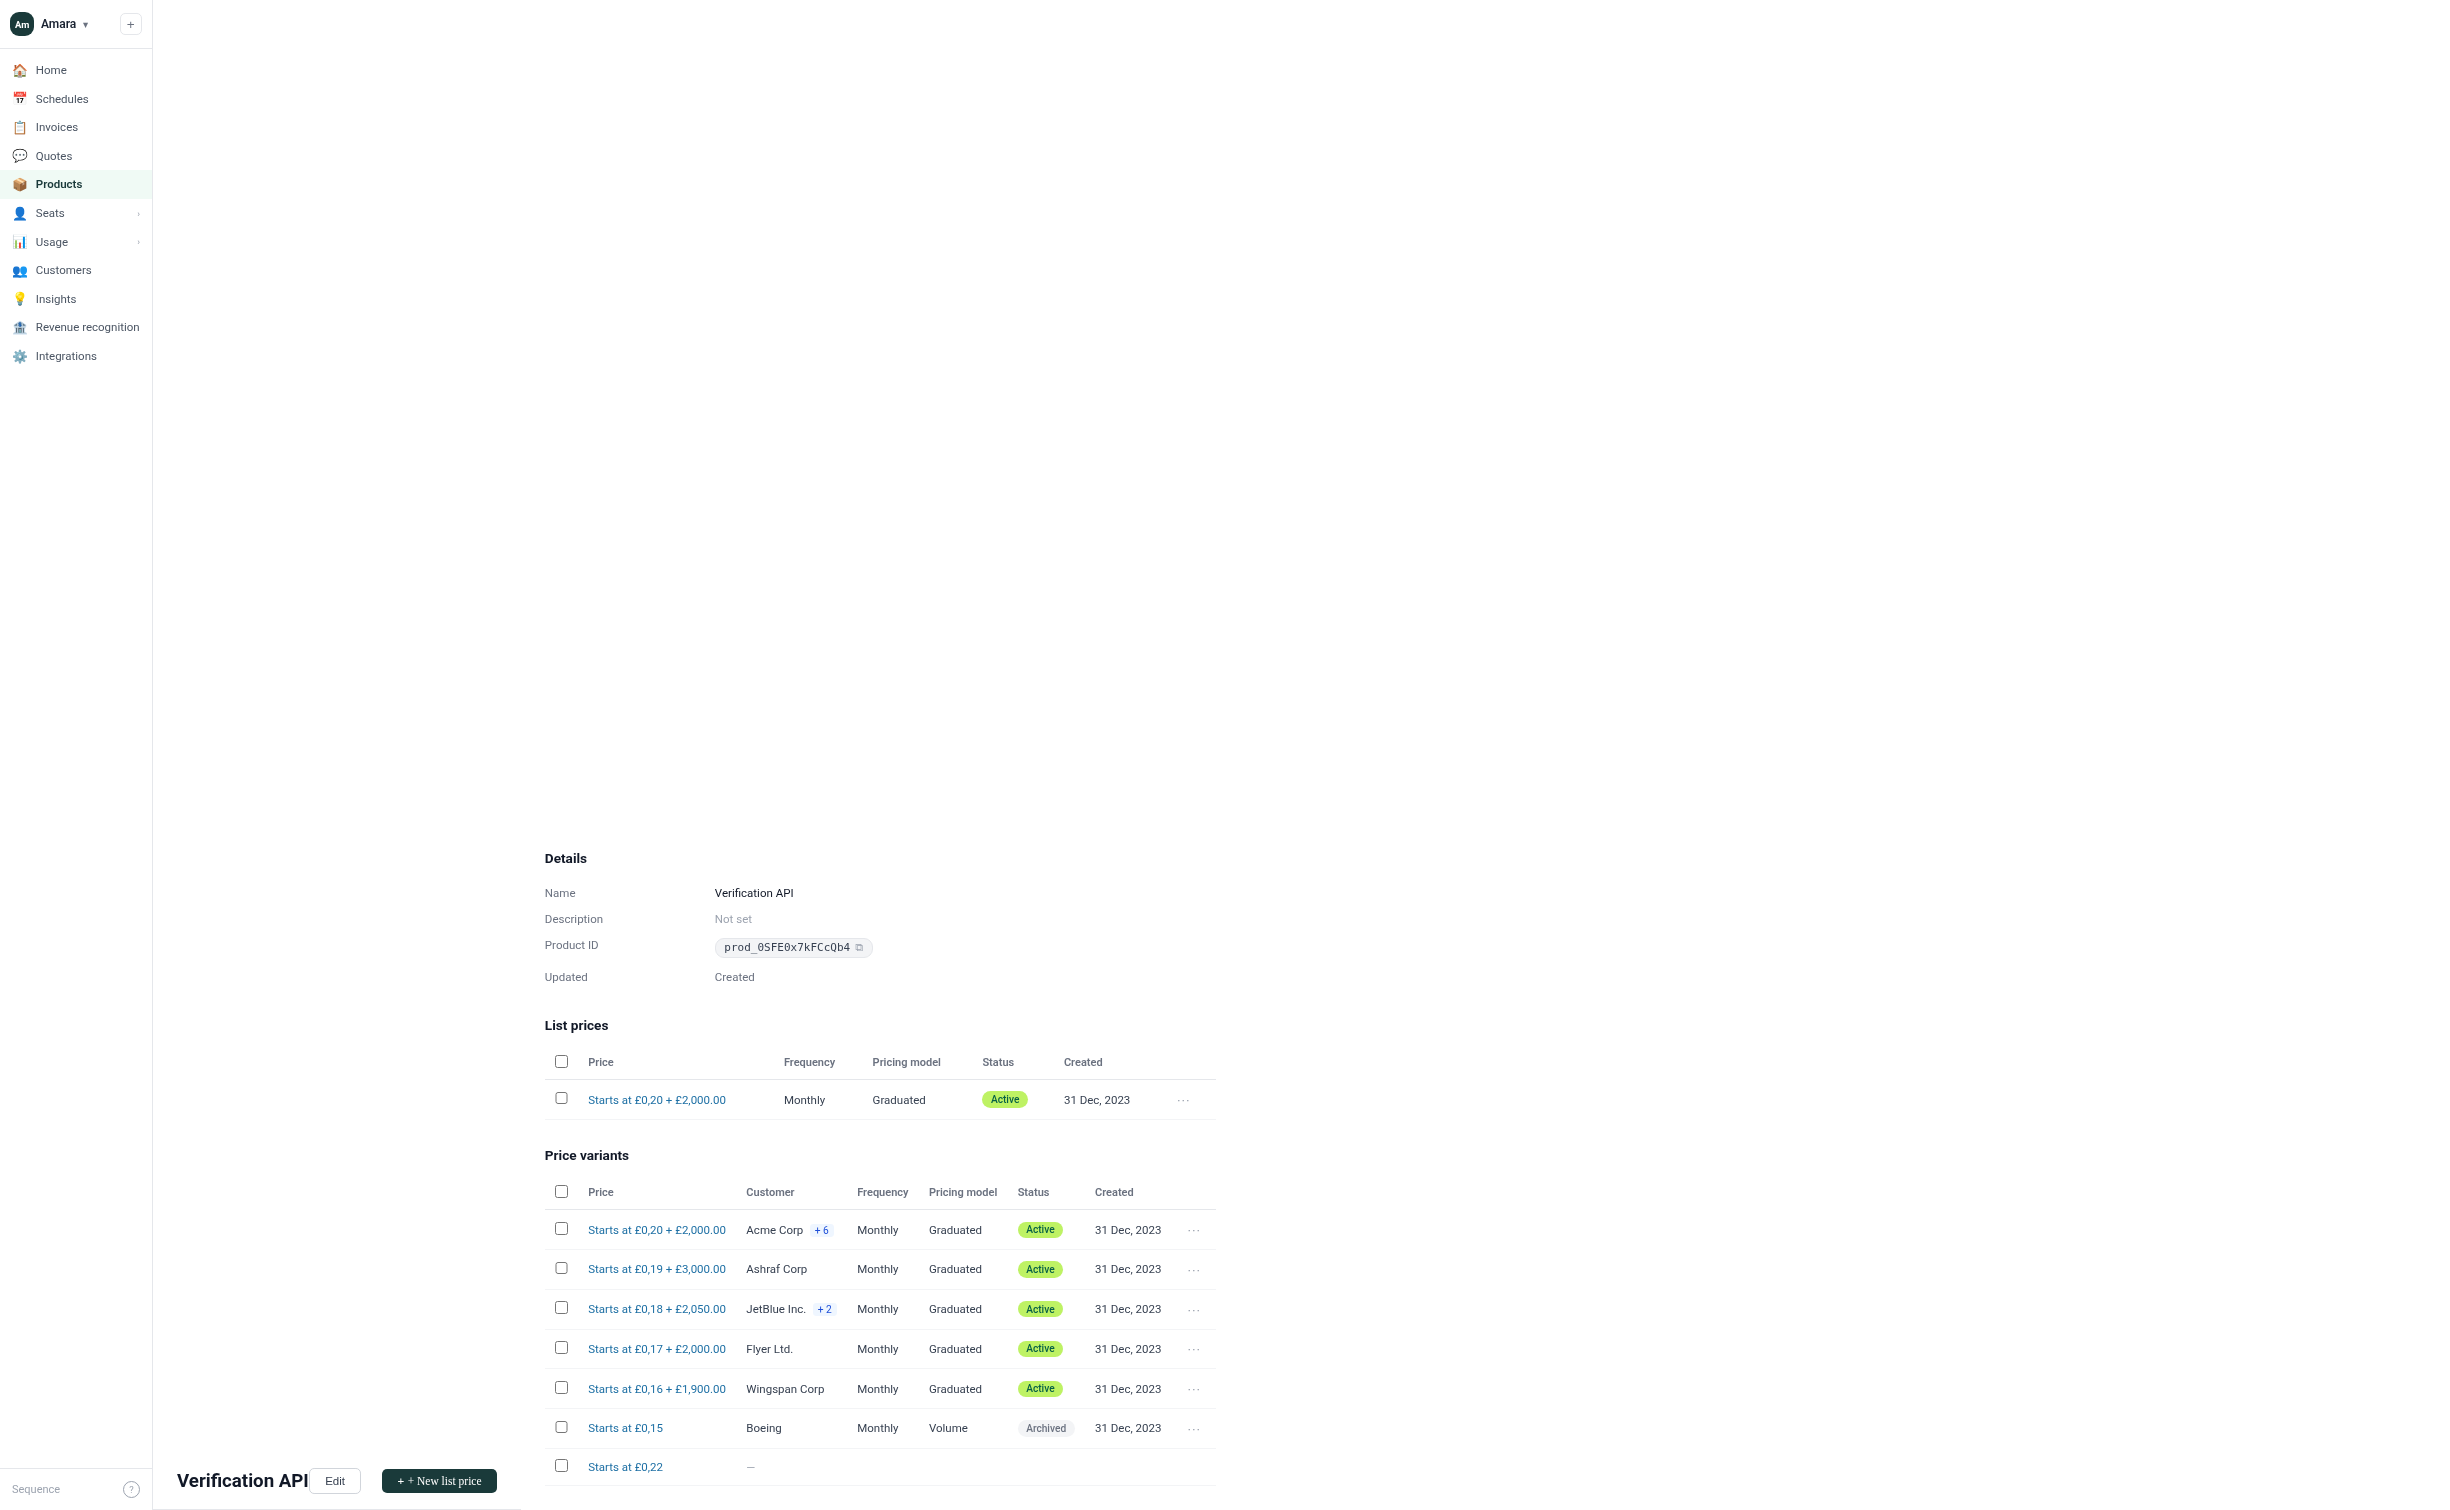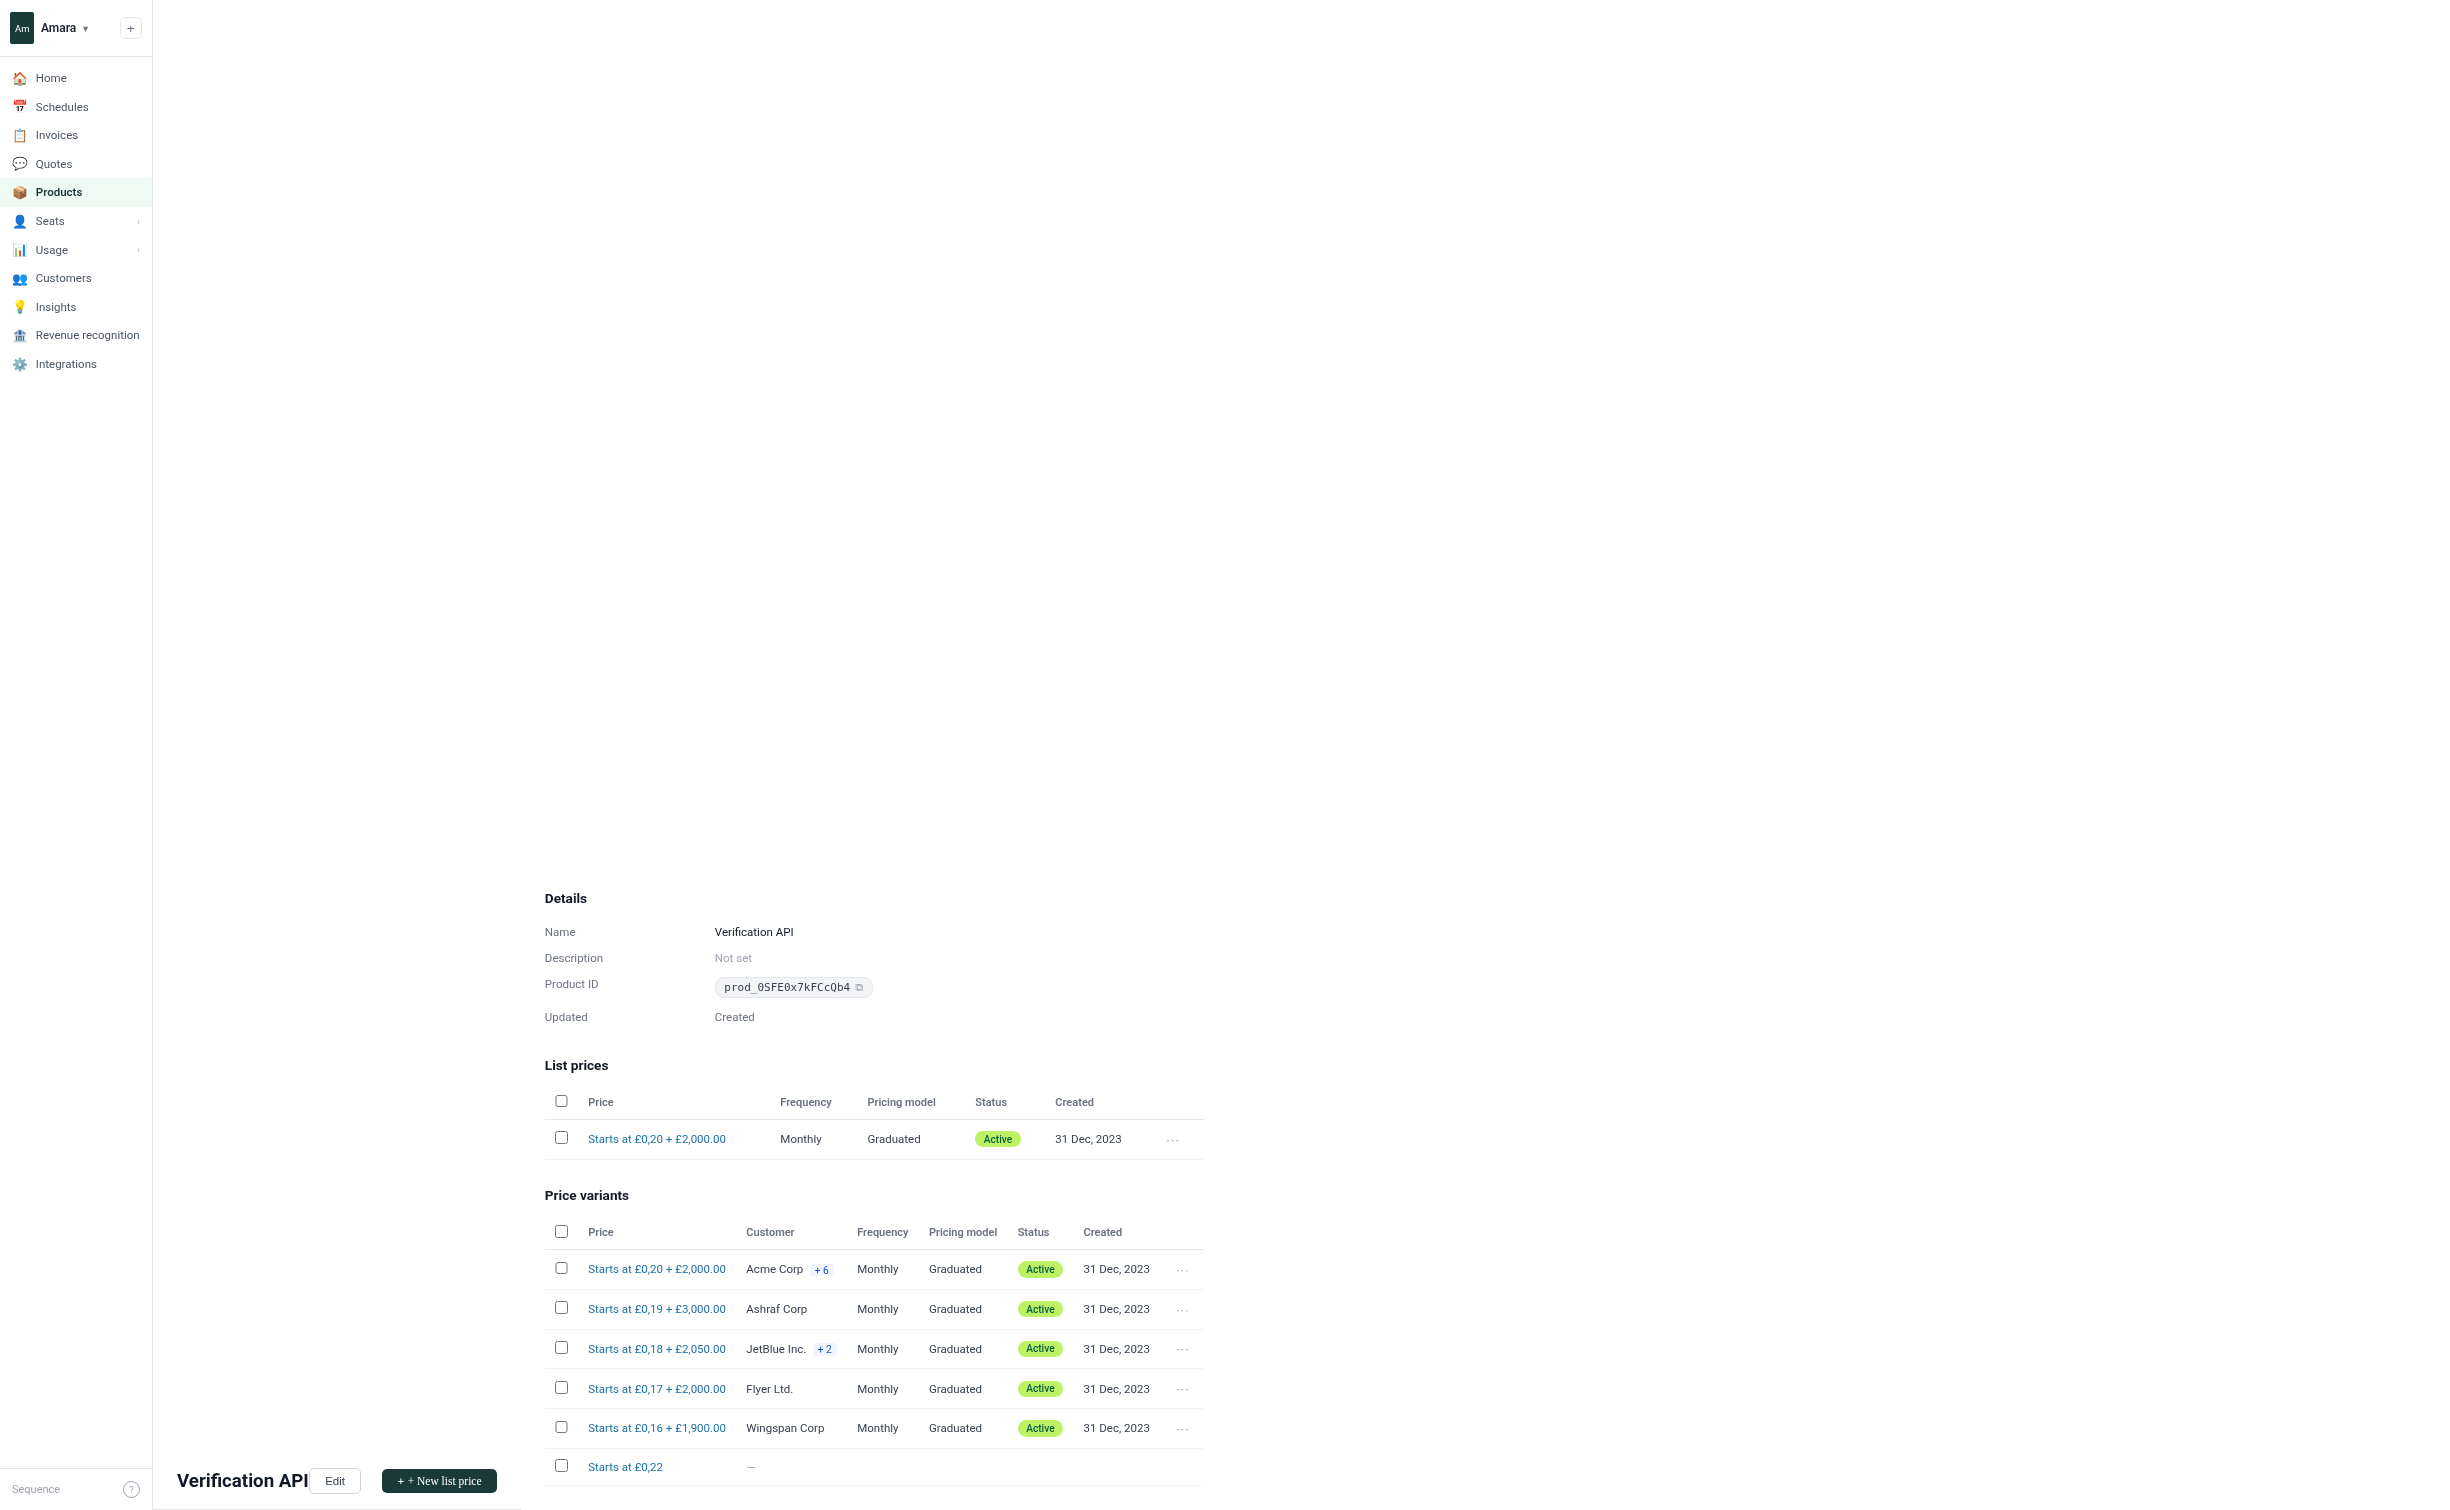--- a/index.html
+++ b/index.html
@@ -31,12 +31,12 @@
     }
     .avatar {
       width: 24px;
-      height: 32px;
+      height: 24px;
       background: #1a3a3a;
-      border-radius: 2px;
+      border-radius: 9px;
       color: #fff;
       font-size: 9.4px;
-      font-weight: 400;
+      font-weight: 700;
       display: flex;
       align-items: center;
       justify-content: center;

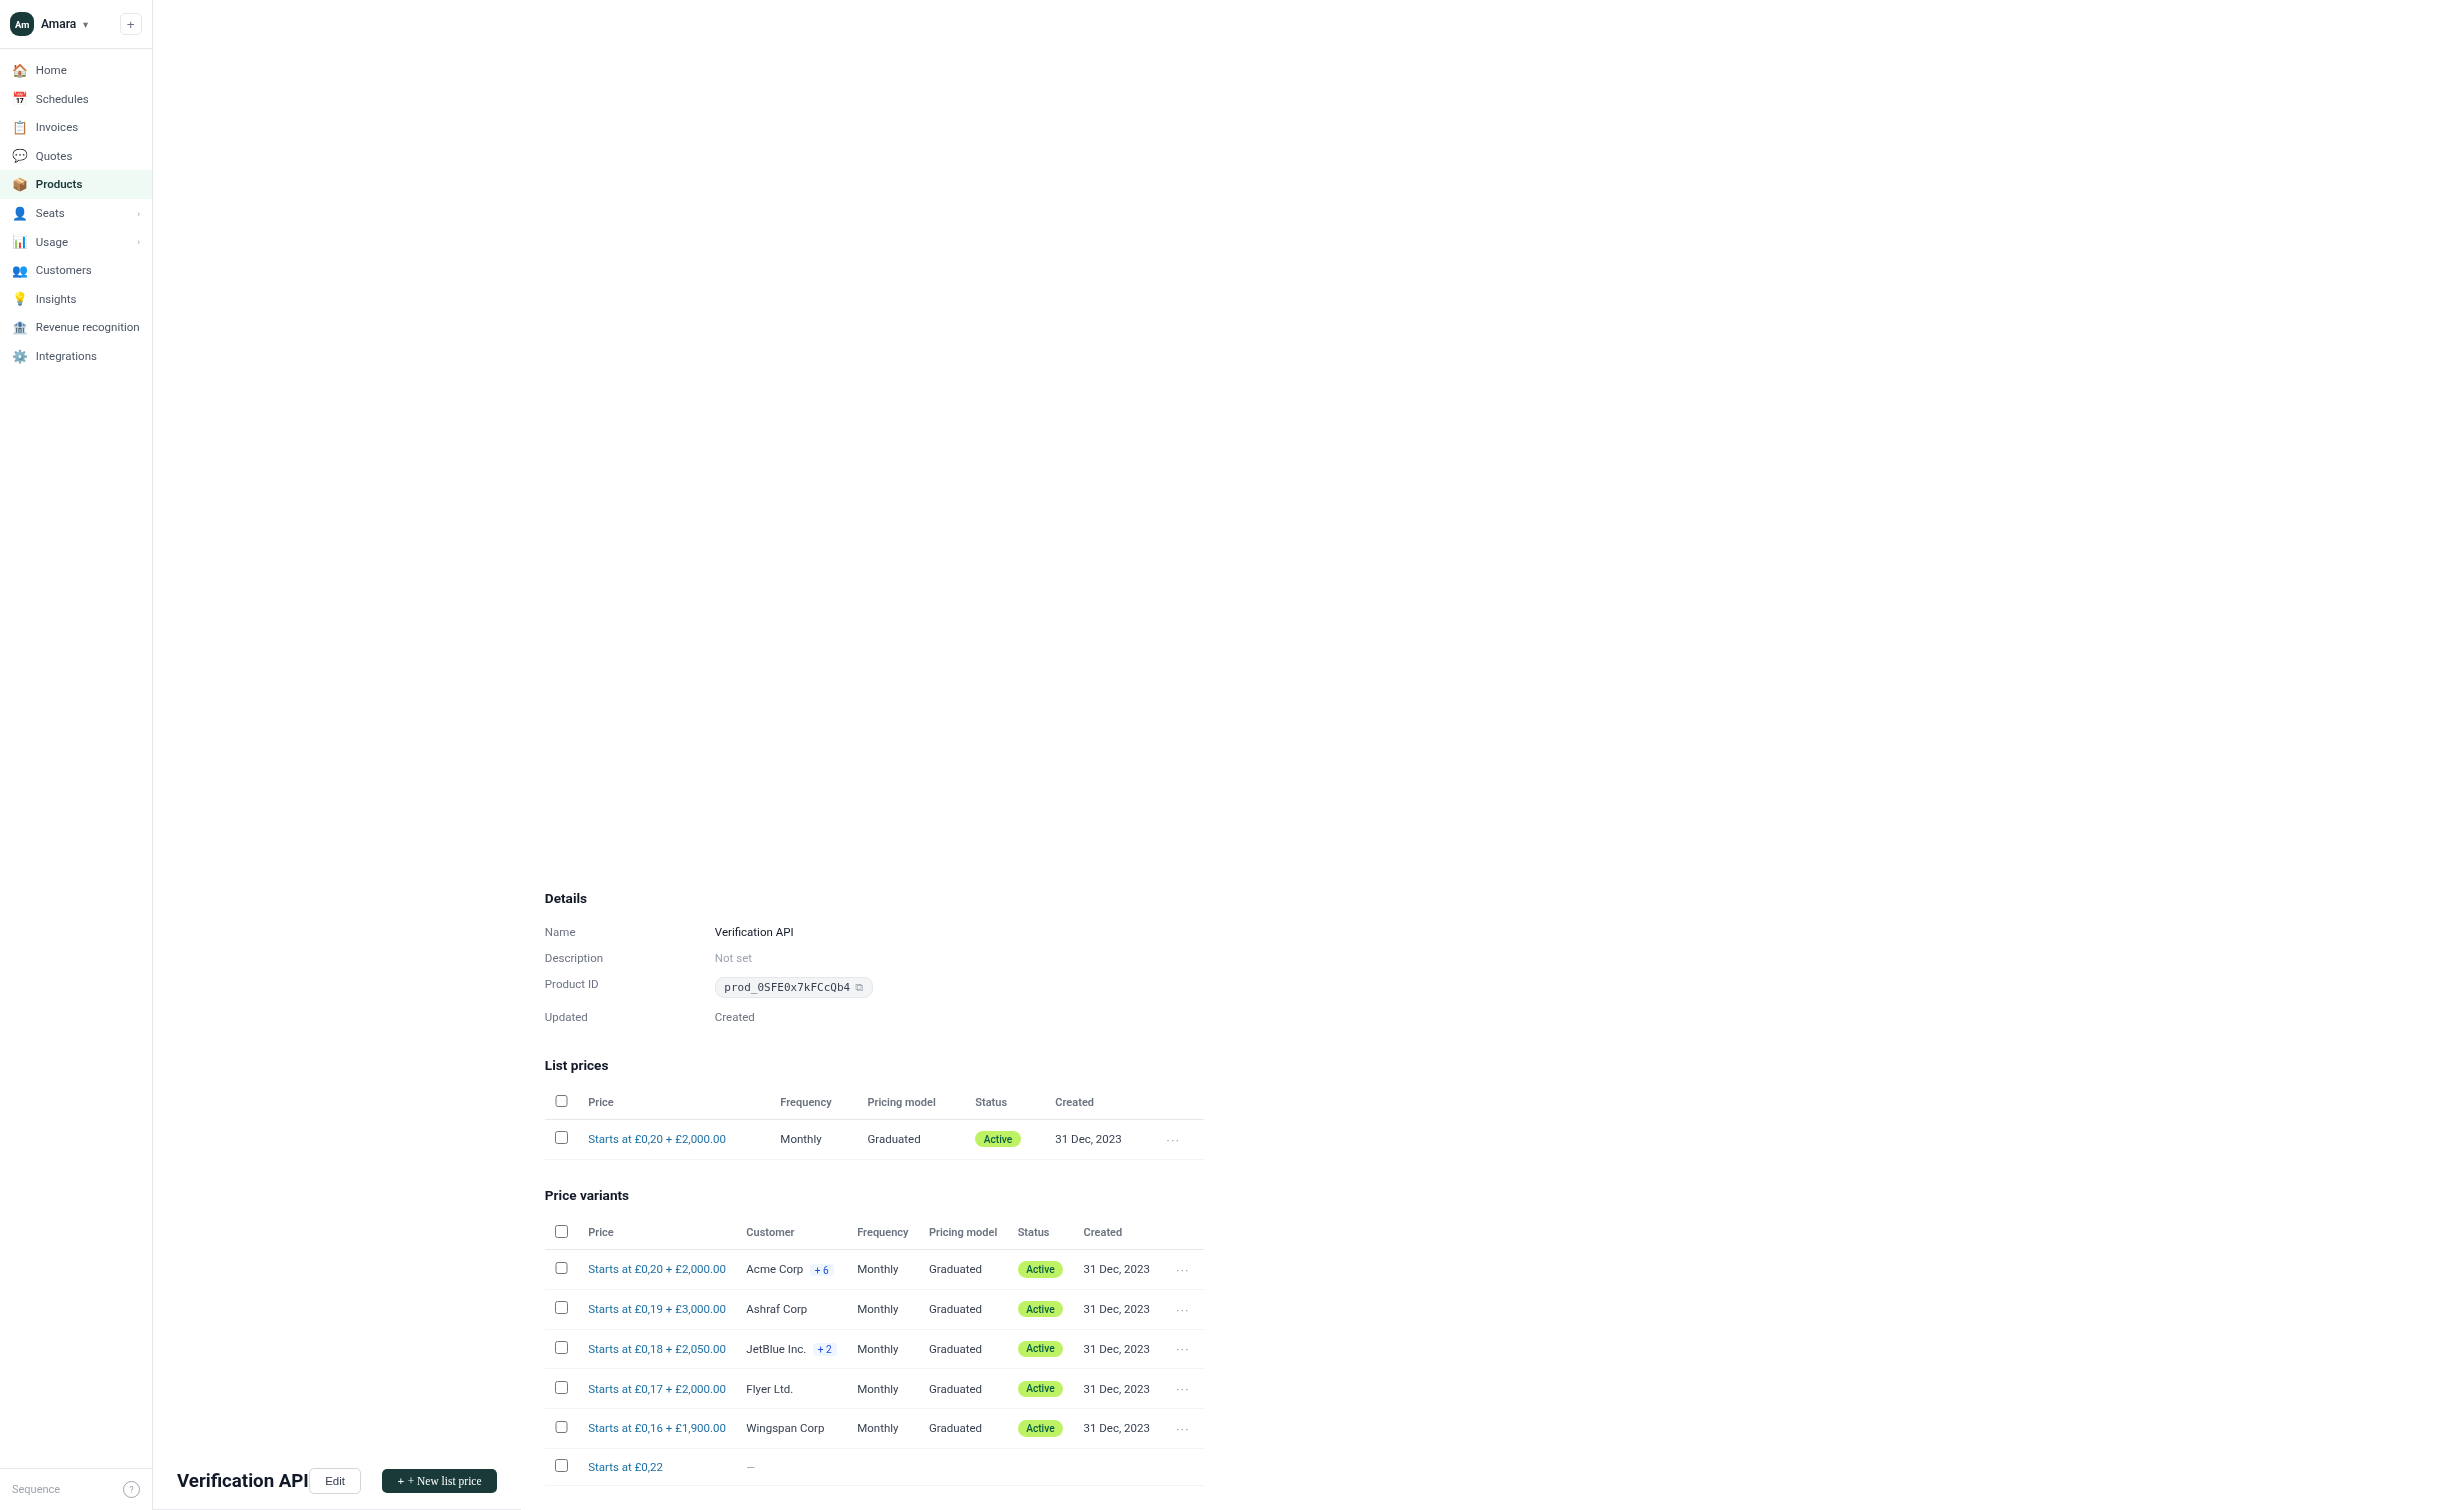--- a/index.html
+++ b/index.html
@@ -476,6 +476,16 @@
             <td><button class="more-btn">···</button></td>
           </tr>
 
+          <tr>
+            <td><input type="checkbox" class="checkbox" style=""></td>
+            <td class="price-link">Starts at £0,15</td>
+            <td>Boeing</td>
+            <td>Monthly</td>
+            <td>Volume</td>
+            <td><span class="status-badge status-archived">Archived</span></td>
+            <td>31 Dec, 2023</td>
+            <td><button class="more-btn">···</button></td>
+          </tr>
 
           <tr>
             <td><input type="checkbox" class="checkbox" style=""></td>

